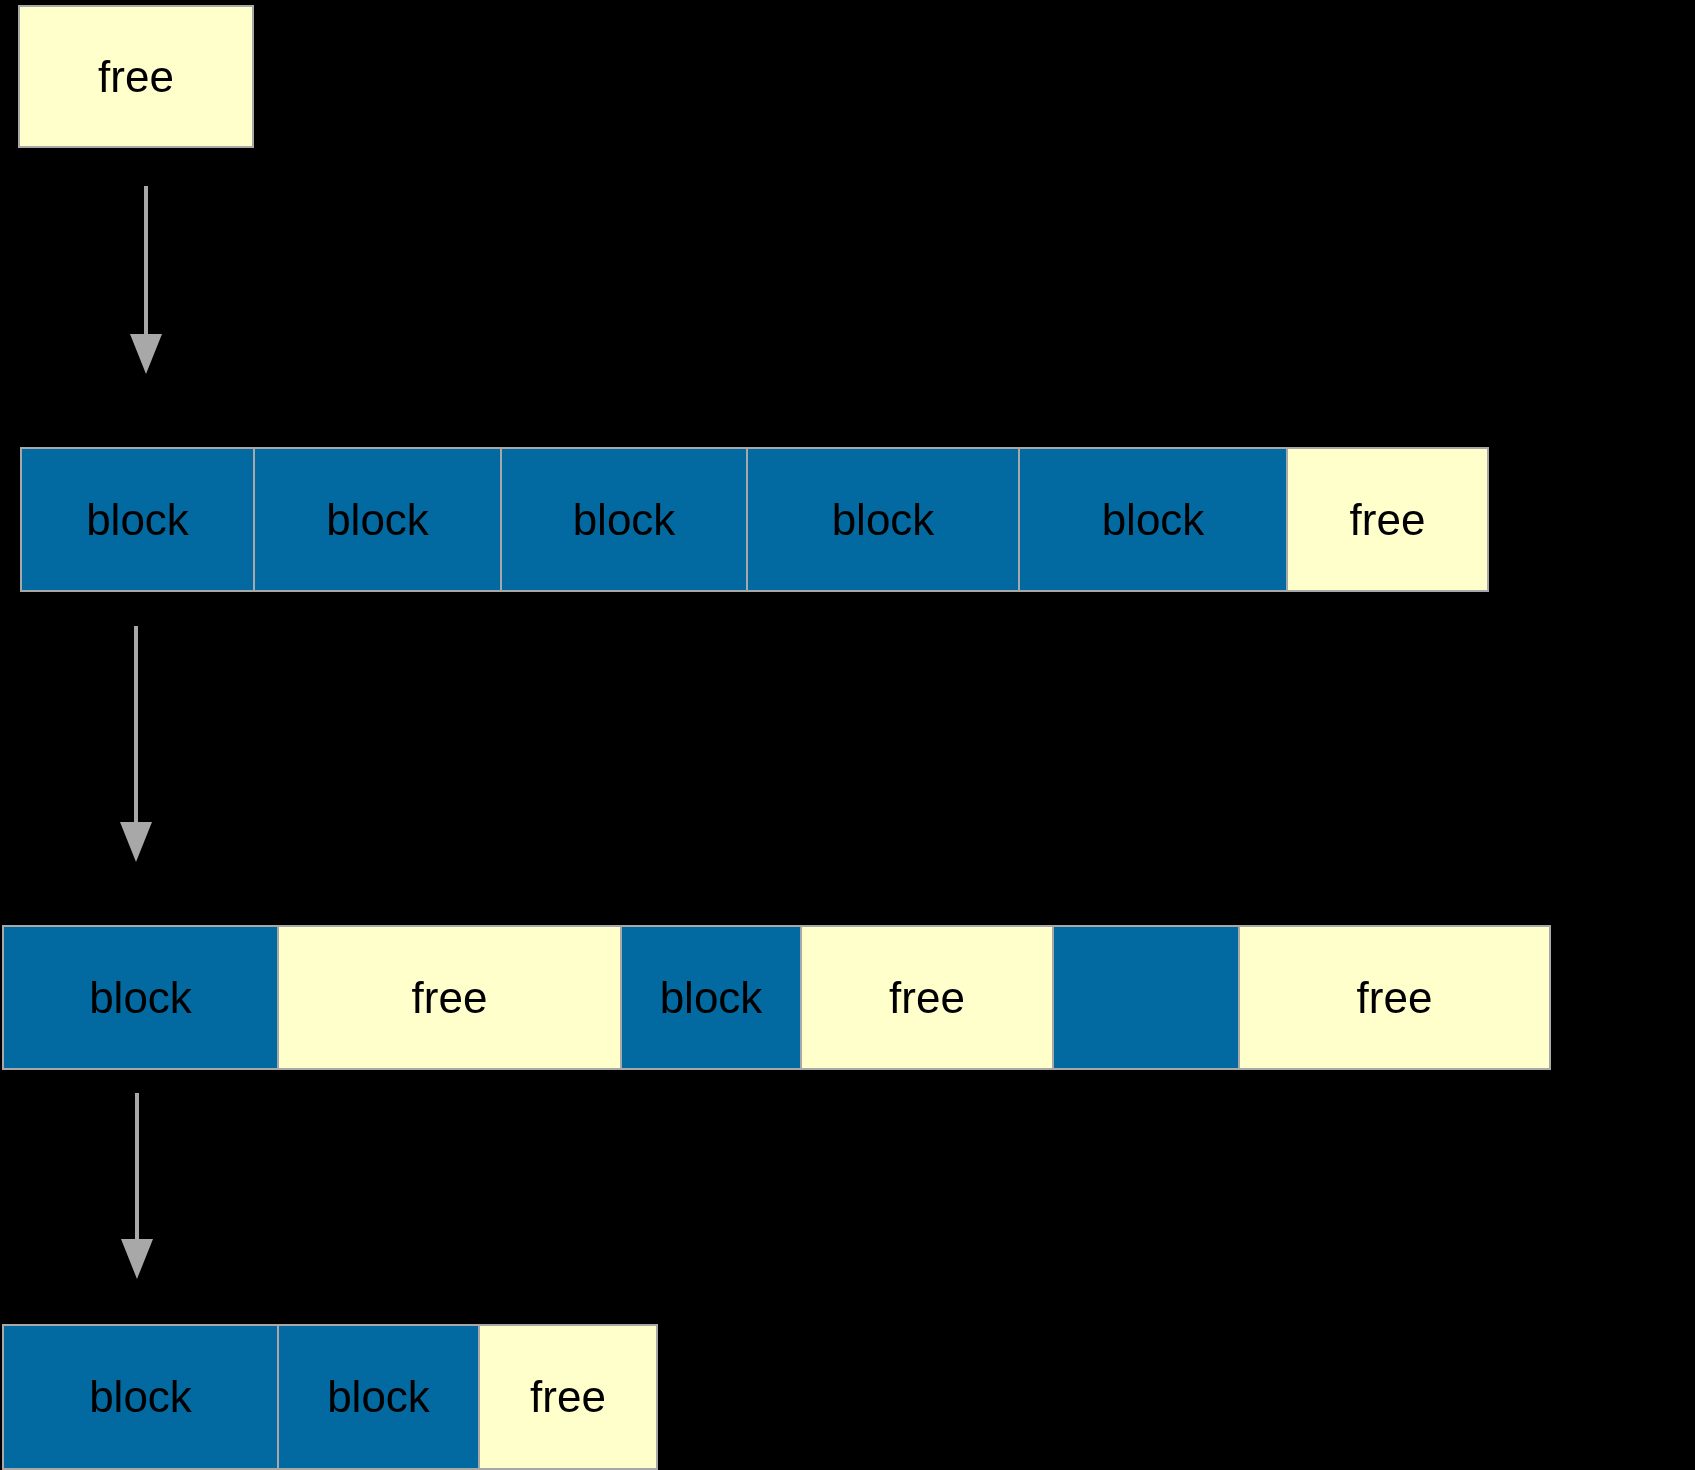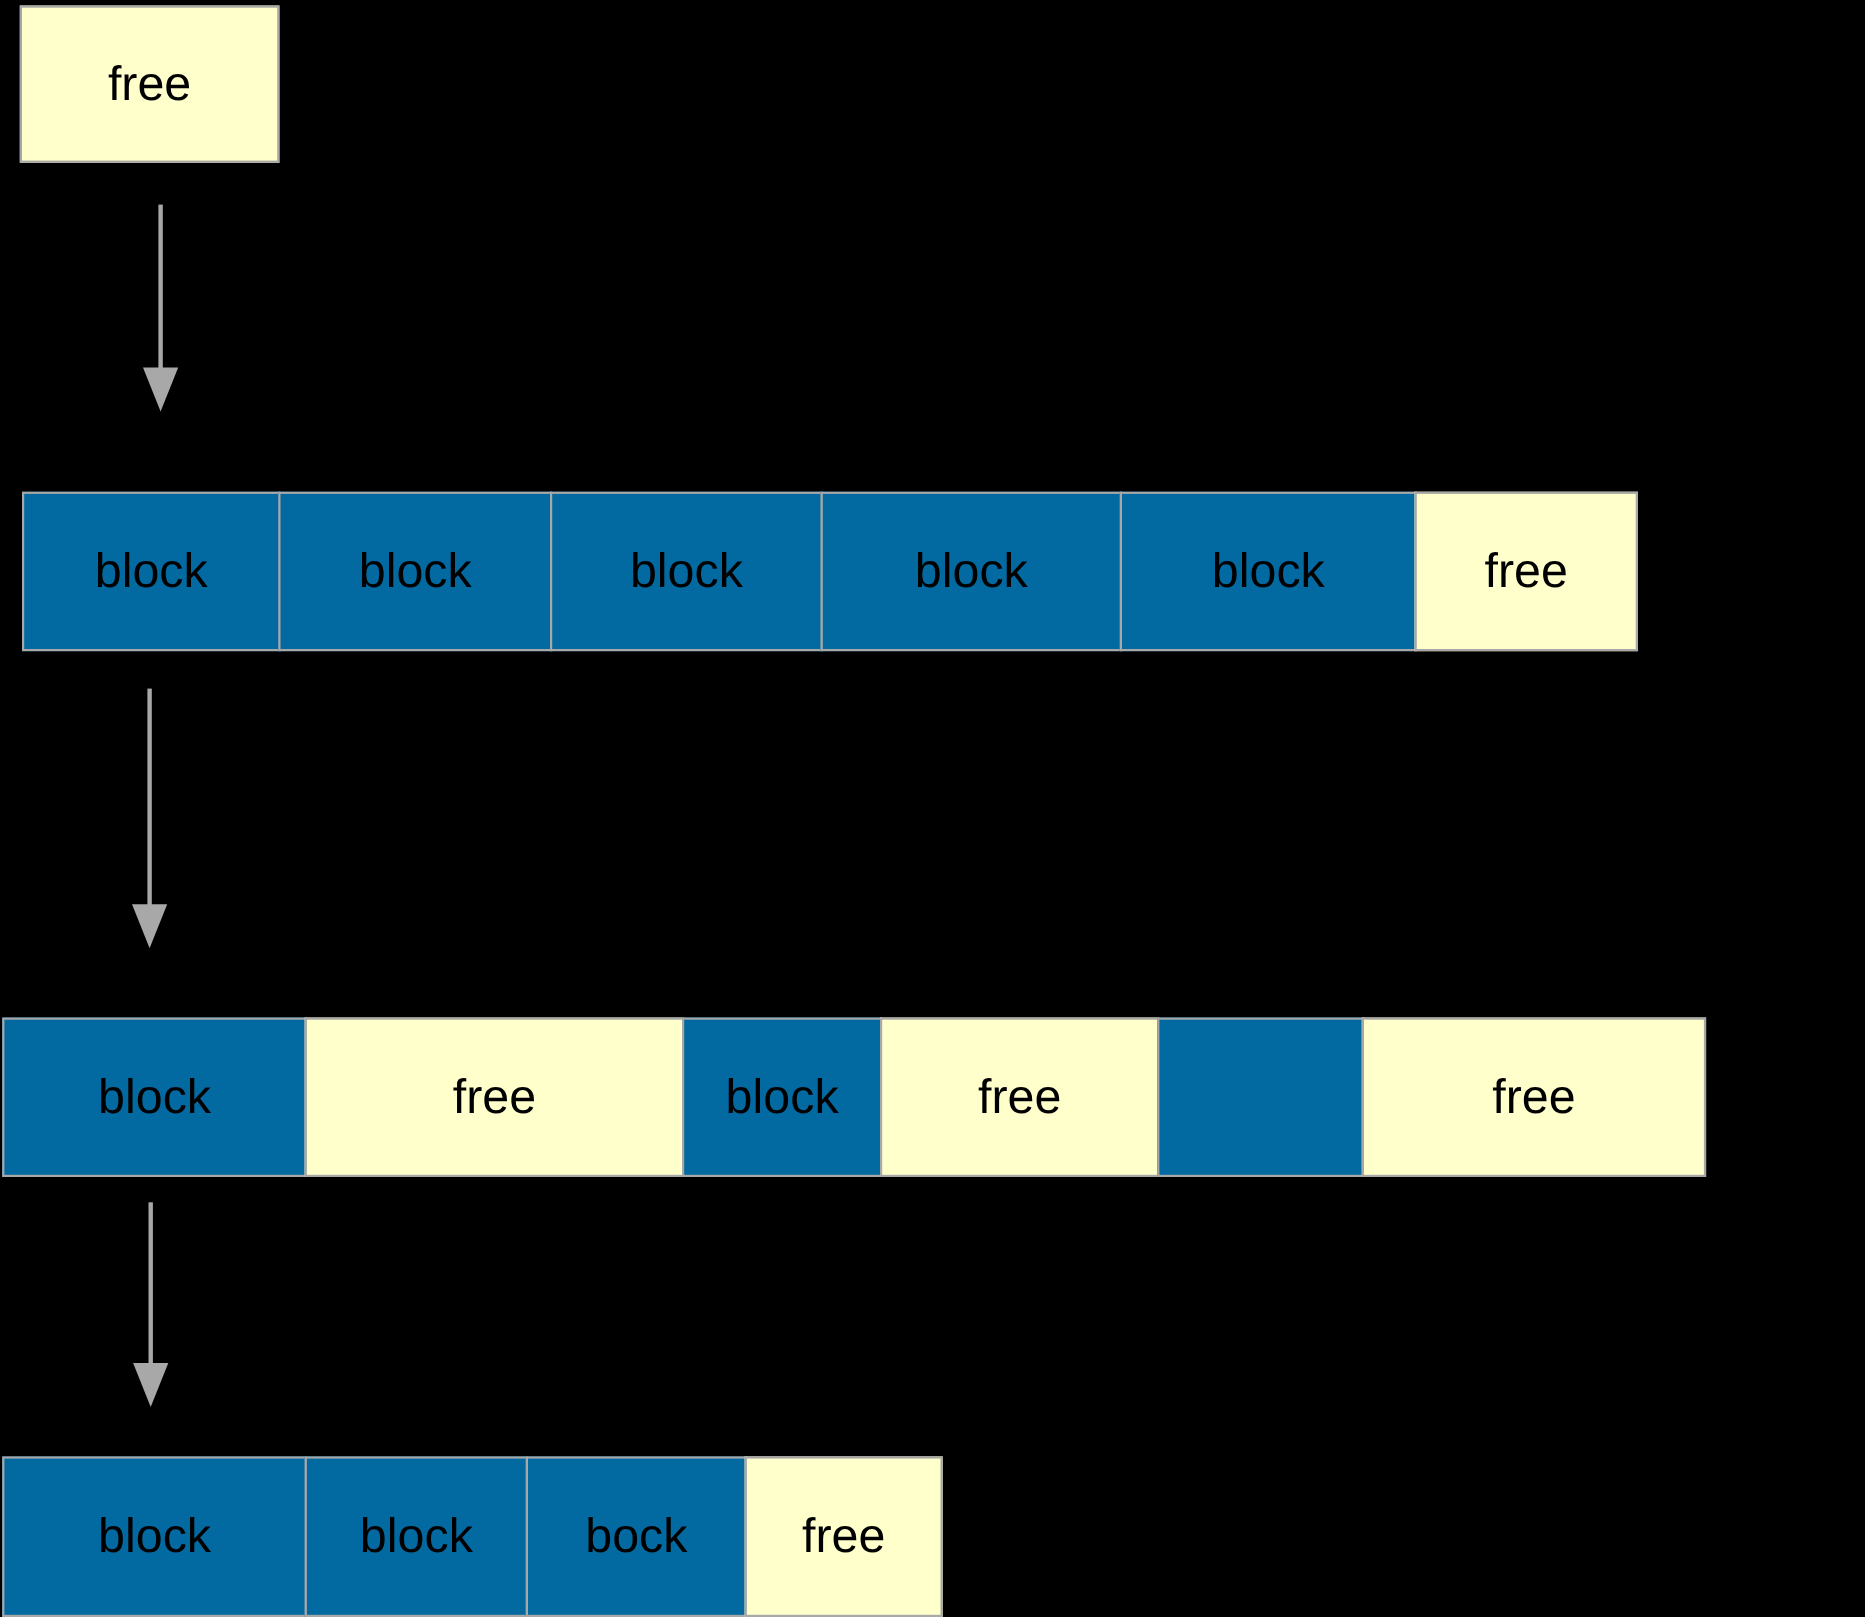--- a/index.html
+++ b/index.html
@@ -137,9 +137,6 @@
     <div class="cell block" style="width:203px;">
       <span>block</span>
     </div>
-    <div class="cell block" style="width:201px;">
-      <span>bock</span>
-    </div>
     <div class="cell free" style="width:180px;">
       <span>free</span>
     </div>

